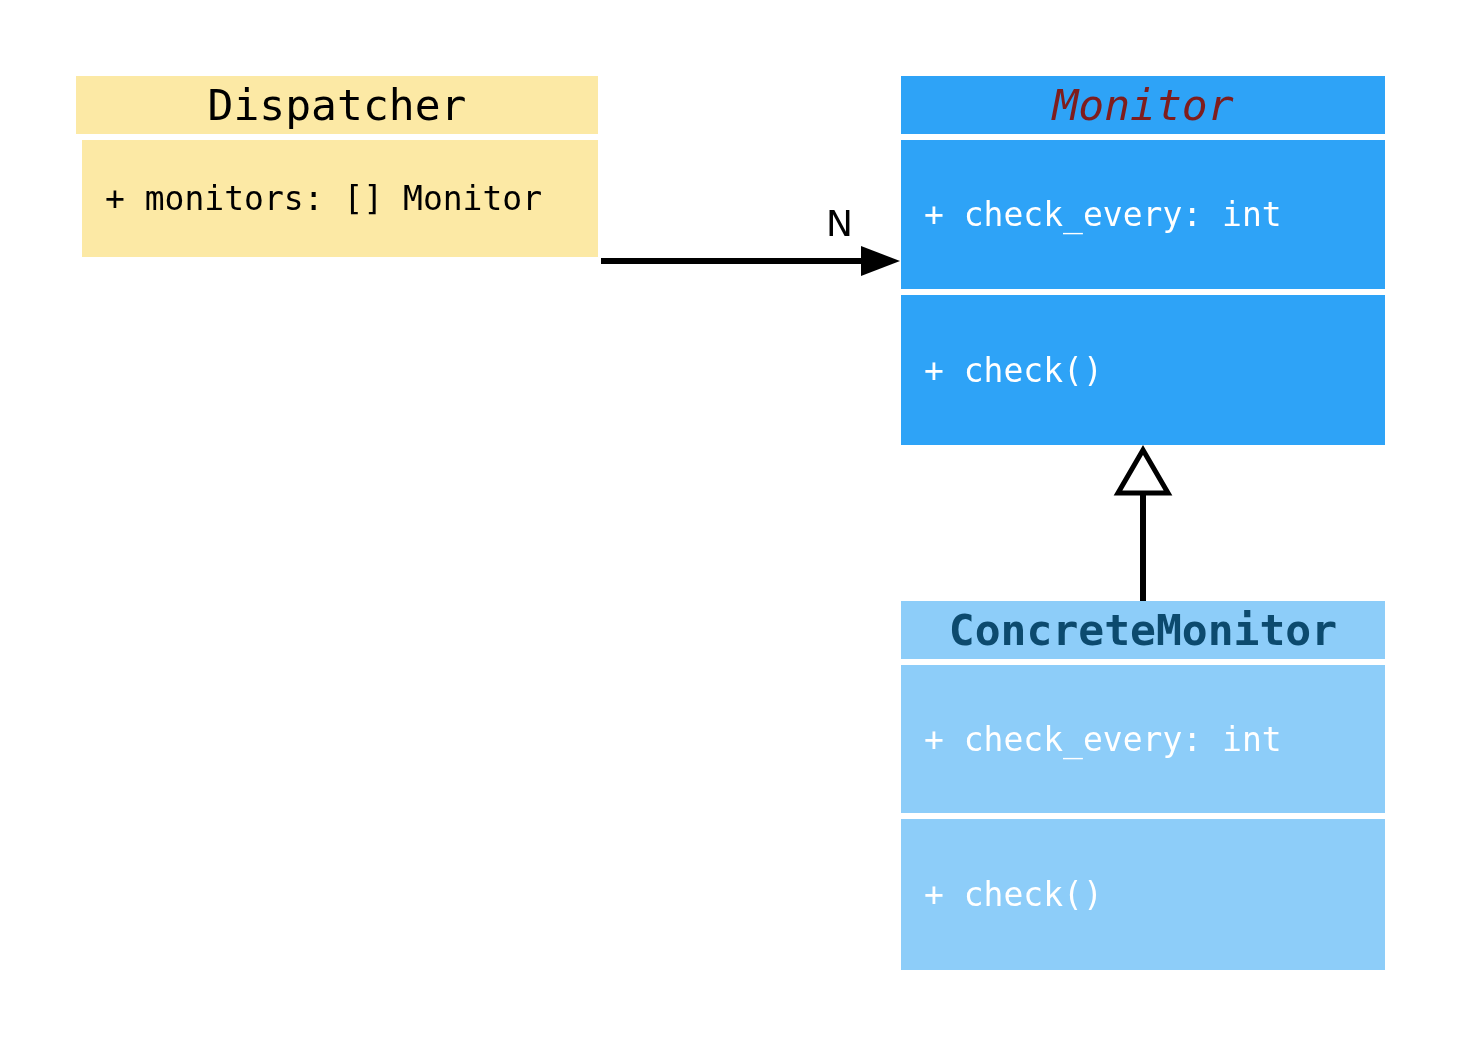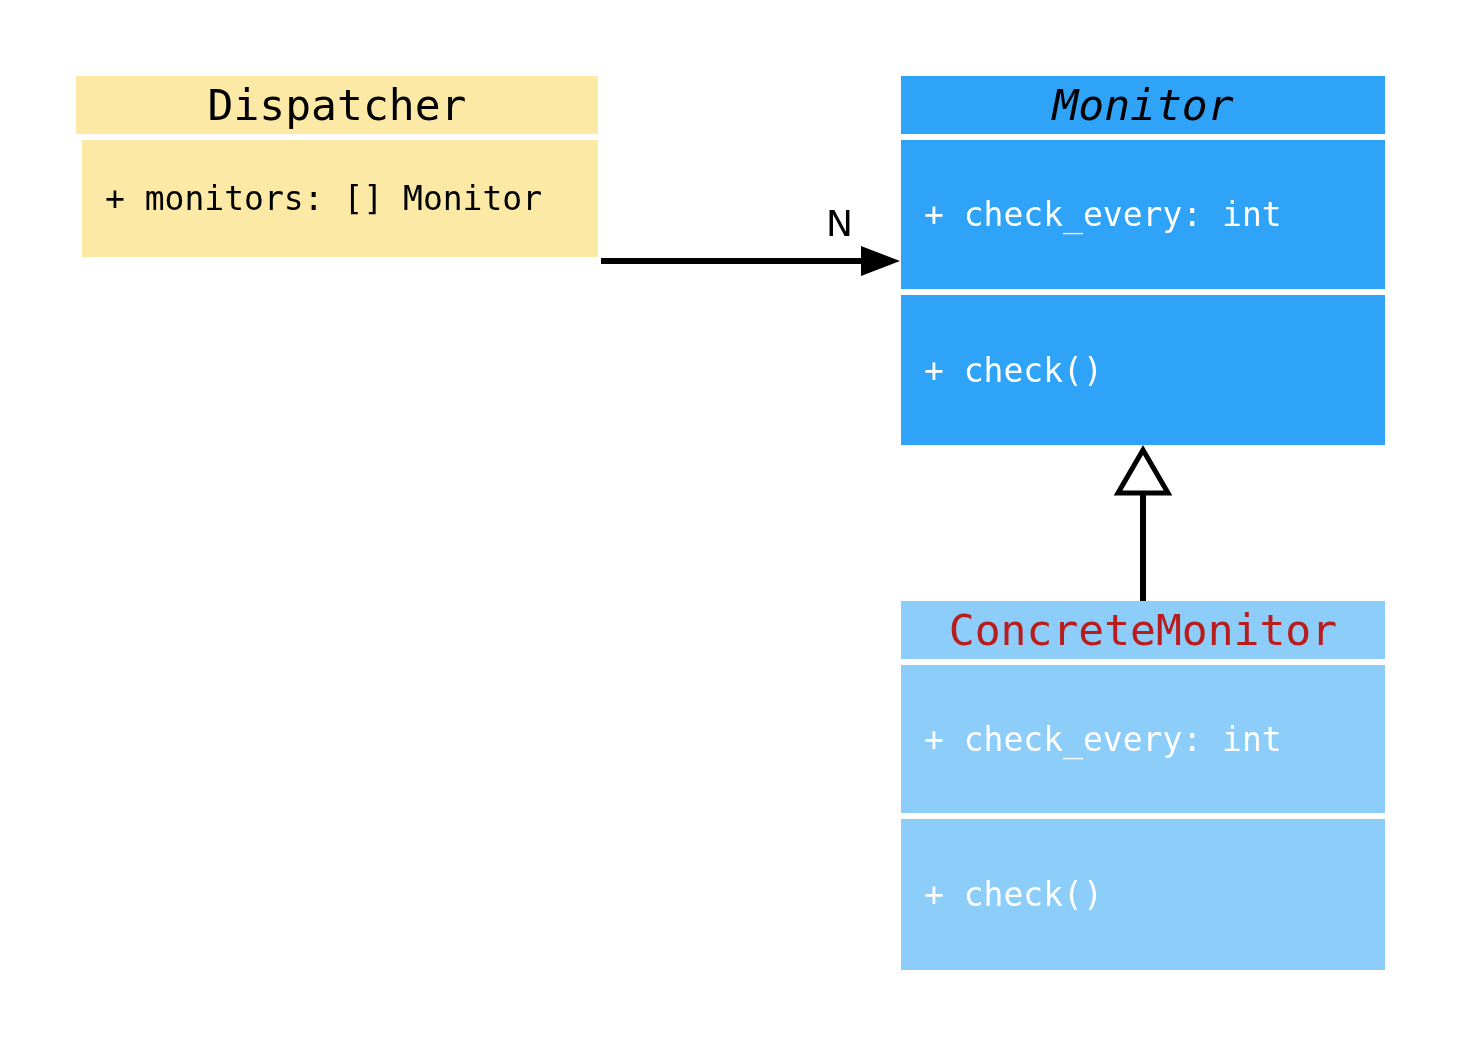--- a/index.html
+++ b/index.html
@@ -98,7 +98,7 @@
   </div>
 
   <div class="uml-class monitor abstract">
-    <div class="sec header" style="background-color: rgb(46, 163, 247); color: #000000;">
+    <div class="sec header" style="background-color: rgb(46, 163, 247); color: #7f1d1d;">
       <span class="title">Monitor</span>
     </div>
     <div class="sec attrs" style="background-color: rgb(46, 163, 247); color: rgb(255, 255, 255);">

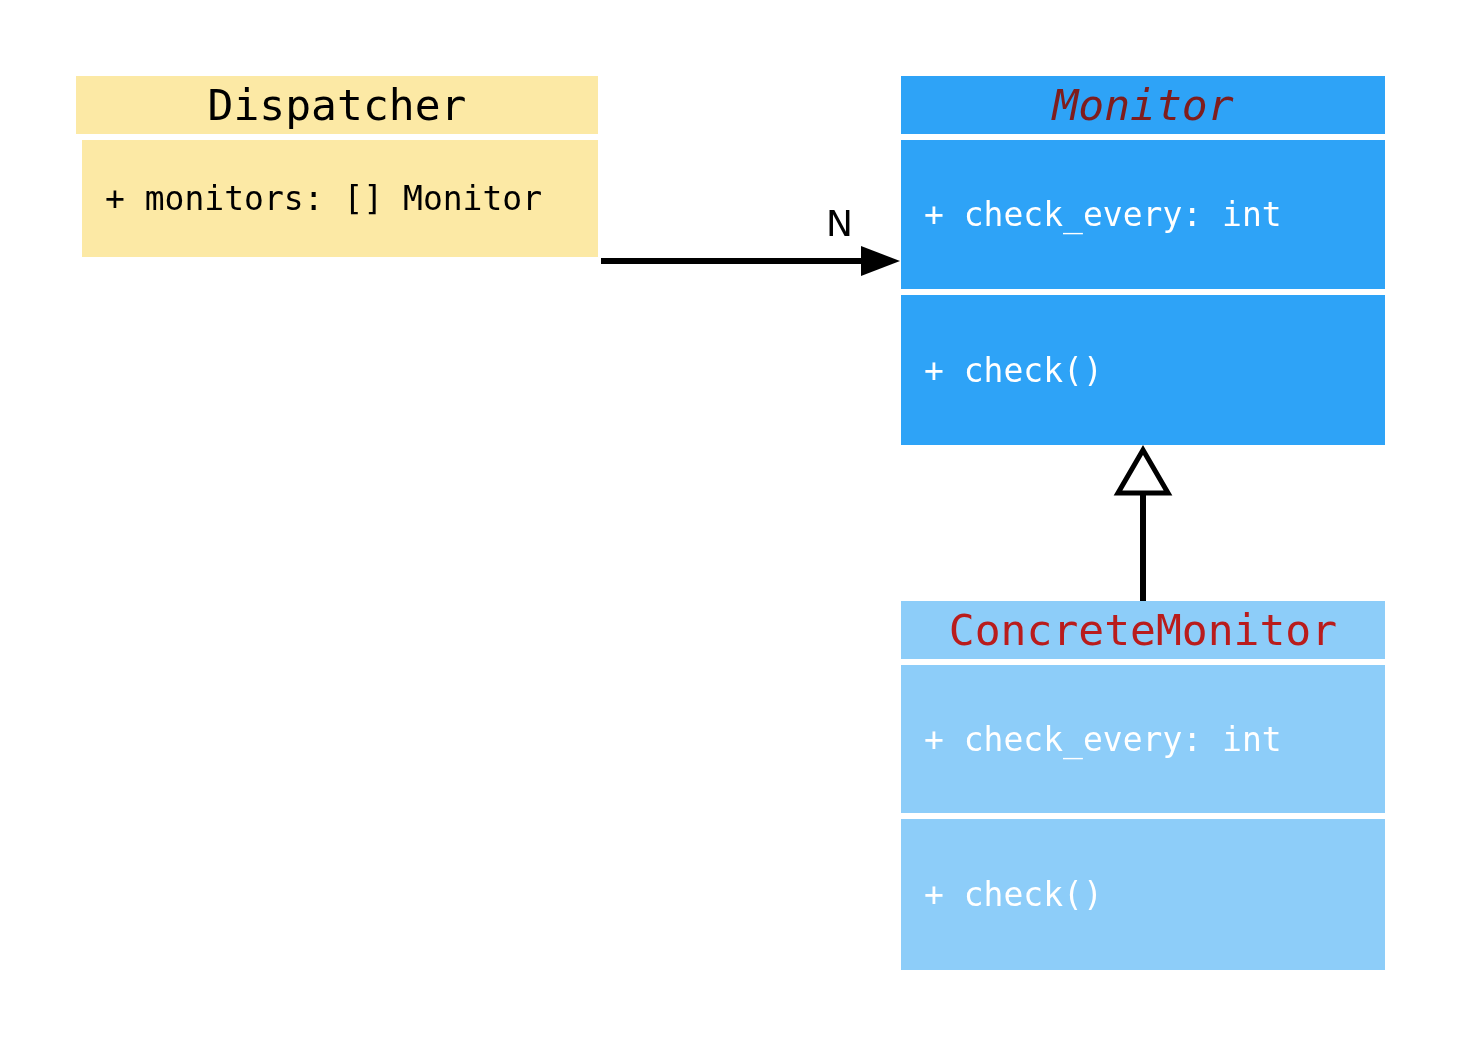--- a/index.html
+++ b/index.html
@@ -114,7 +114,7 @@
   </div>
 
   <div class="uml-class concrete">
-    <div class="sec header" style="background-color: rgb(141, 205, 249); color: #b91c1c;">
+    <div class="sec header" style="background-color: rgb(141, 205, 249); color: #0c4a6e; font-weight: bold;">
       <span class="title">ConcreteMonitor</span>
     </div>
     <div class="sec attrs" style="background-color: rgb(141, 205, 249); color: rgb(255, 255, 255);">

